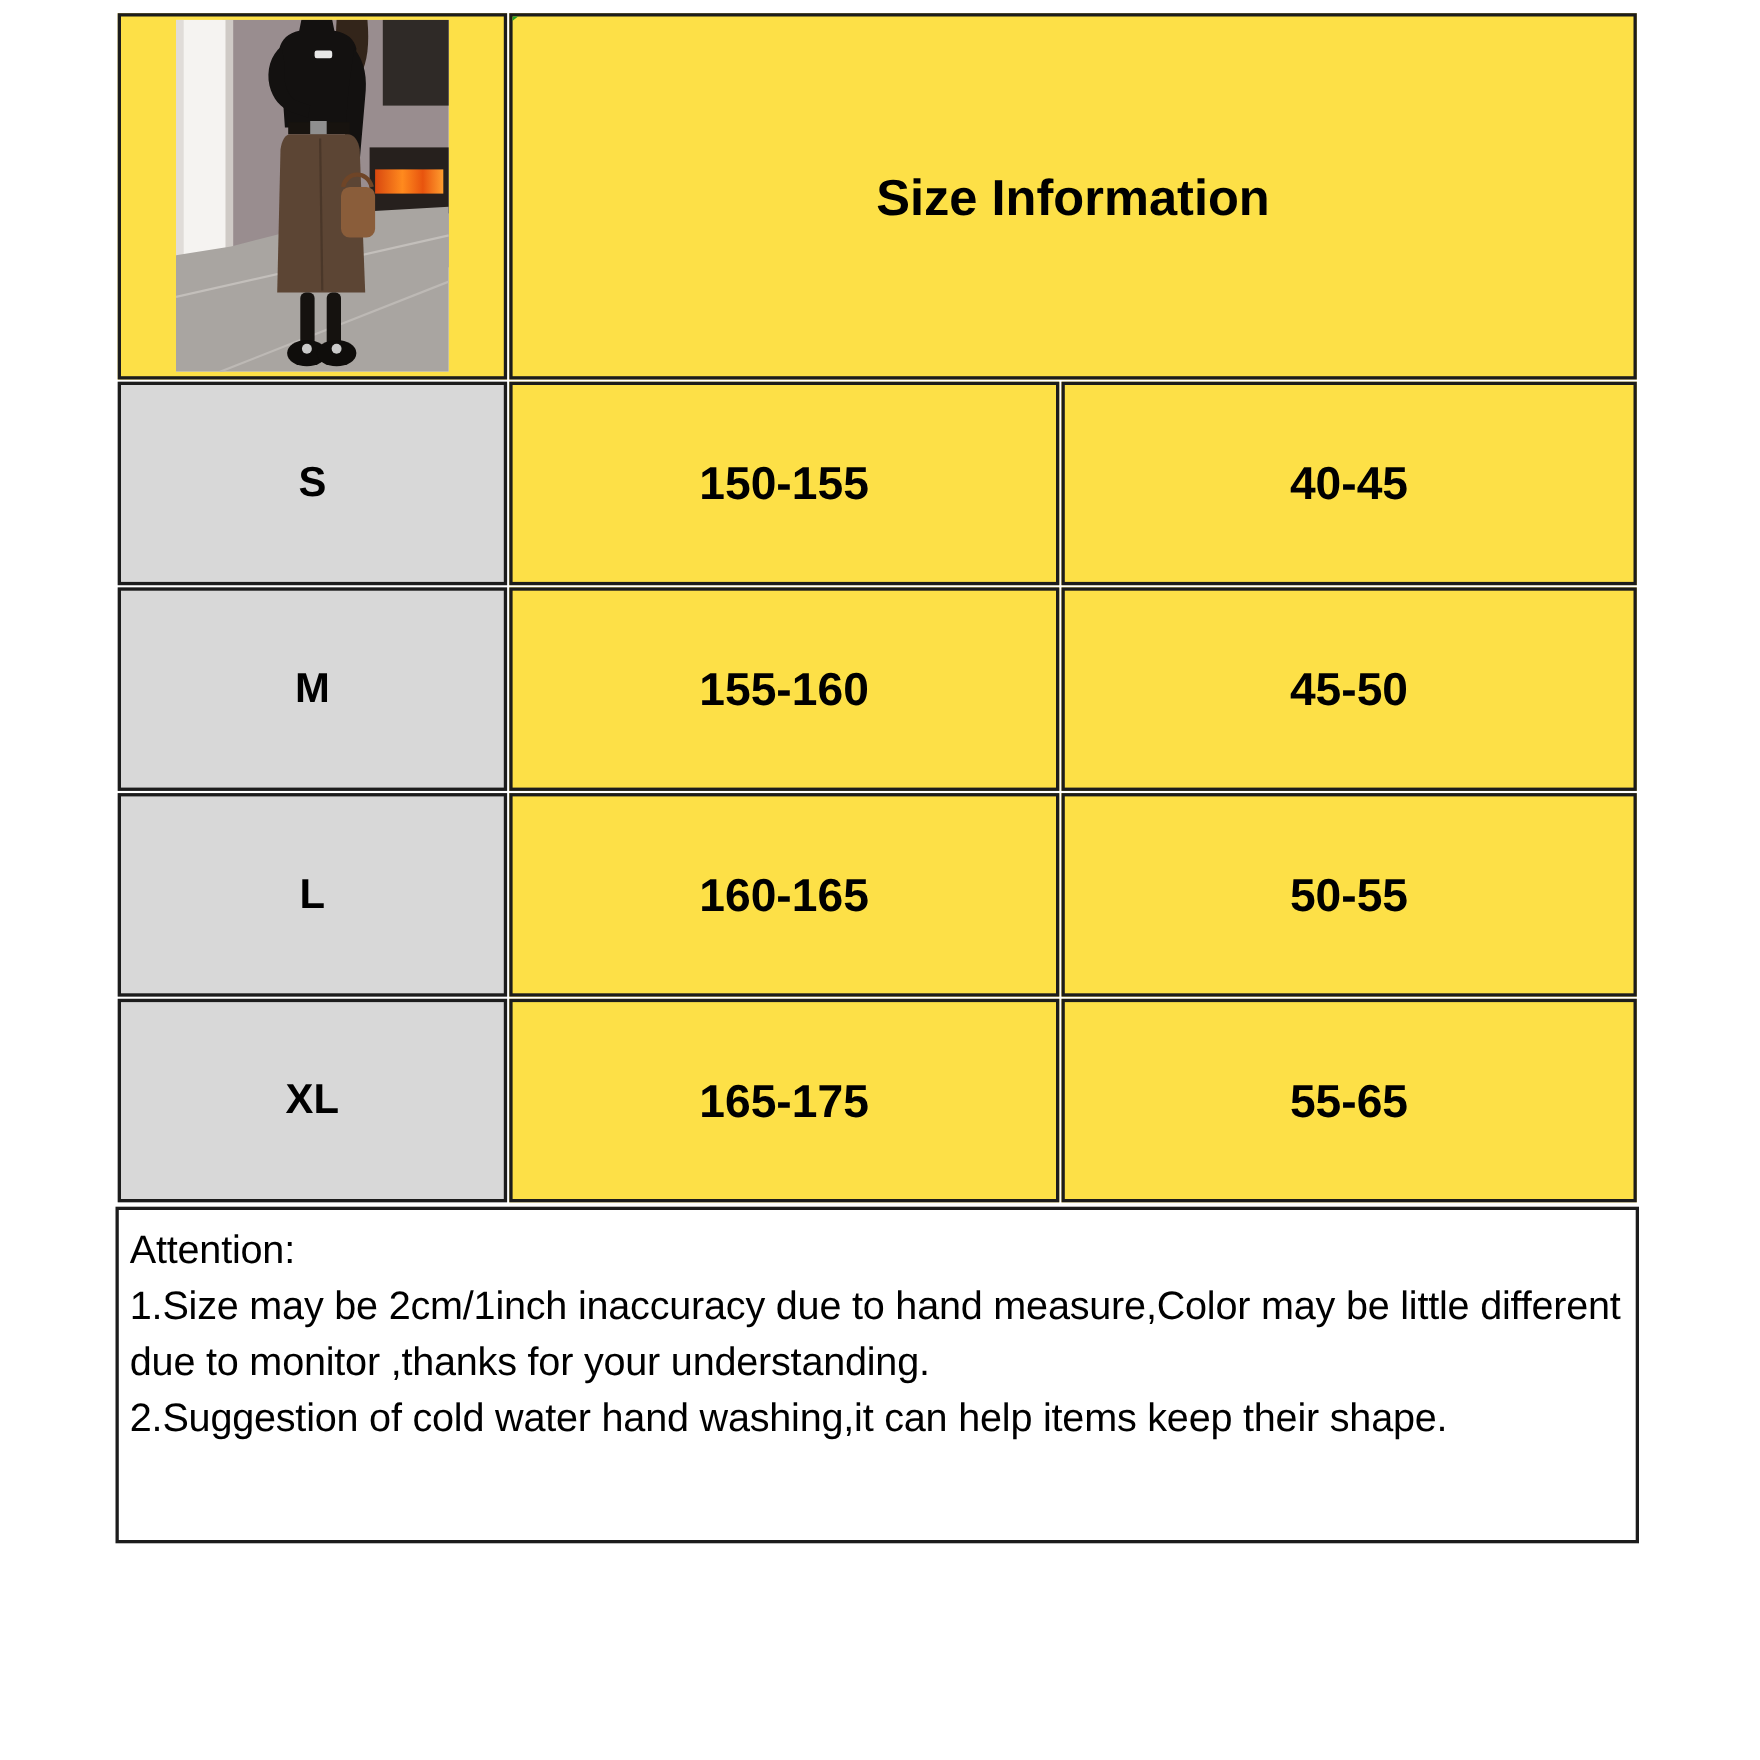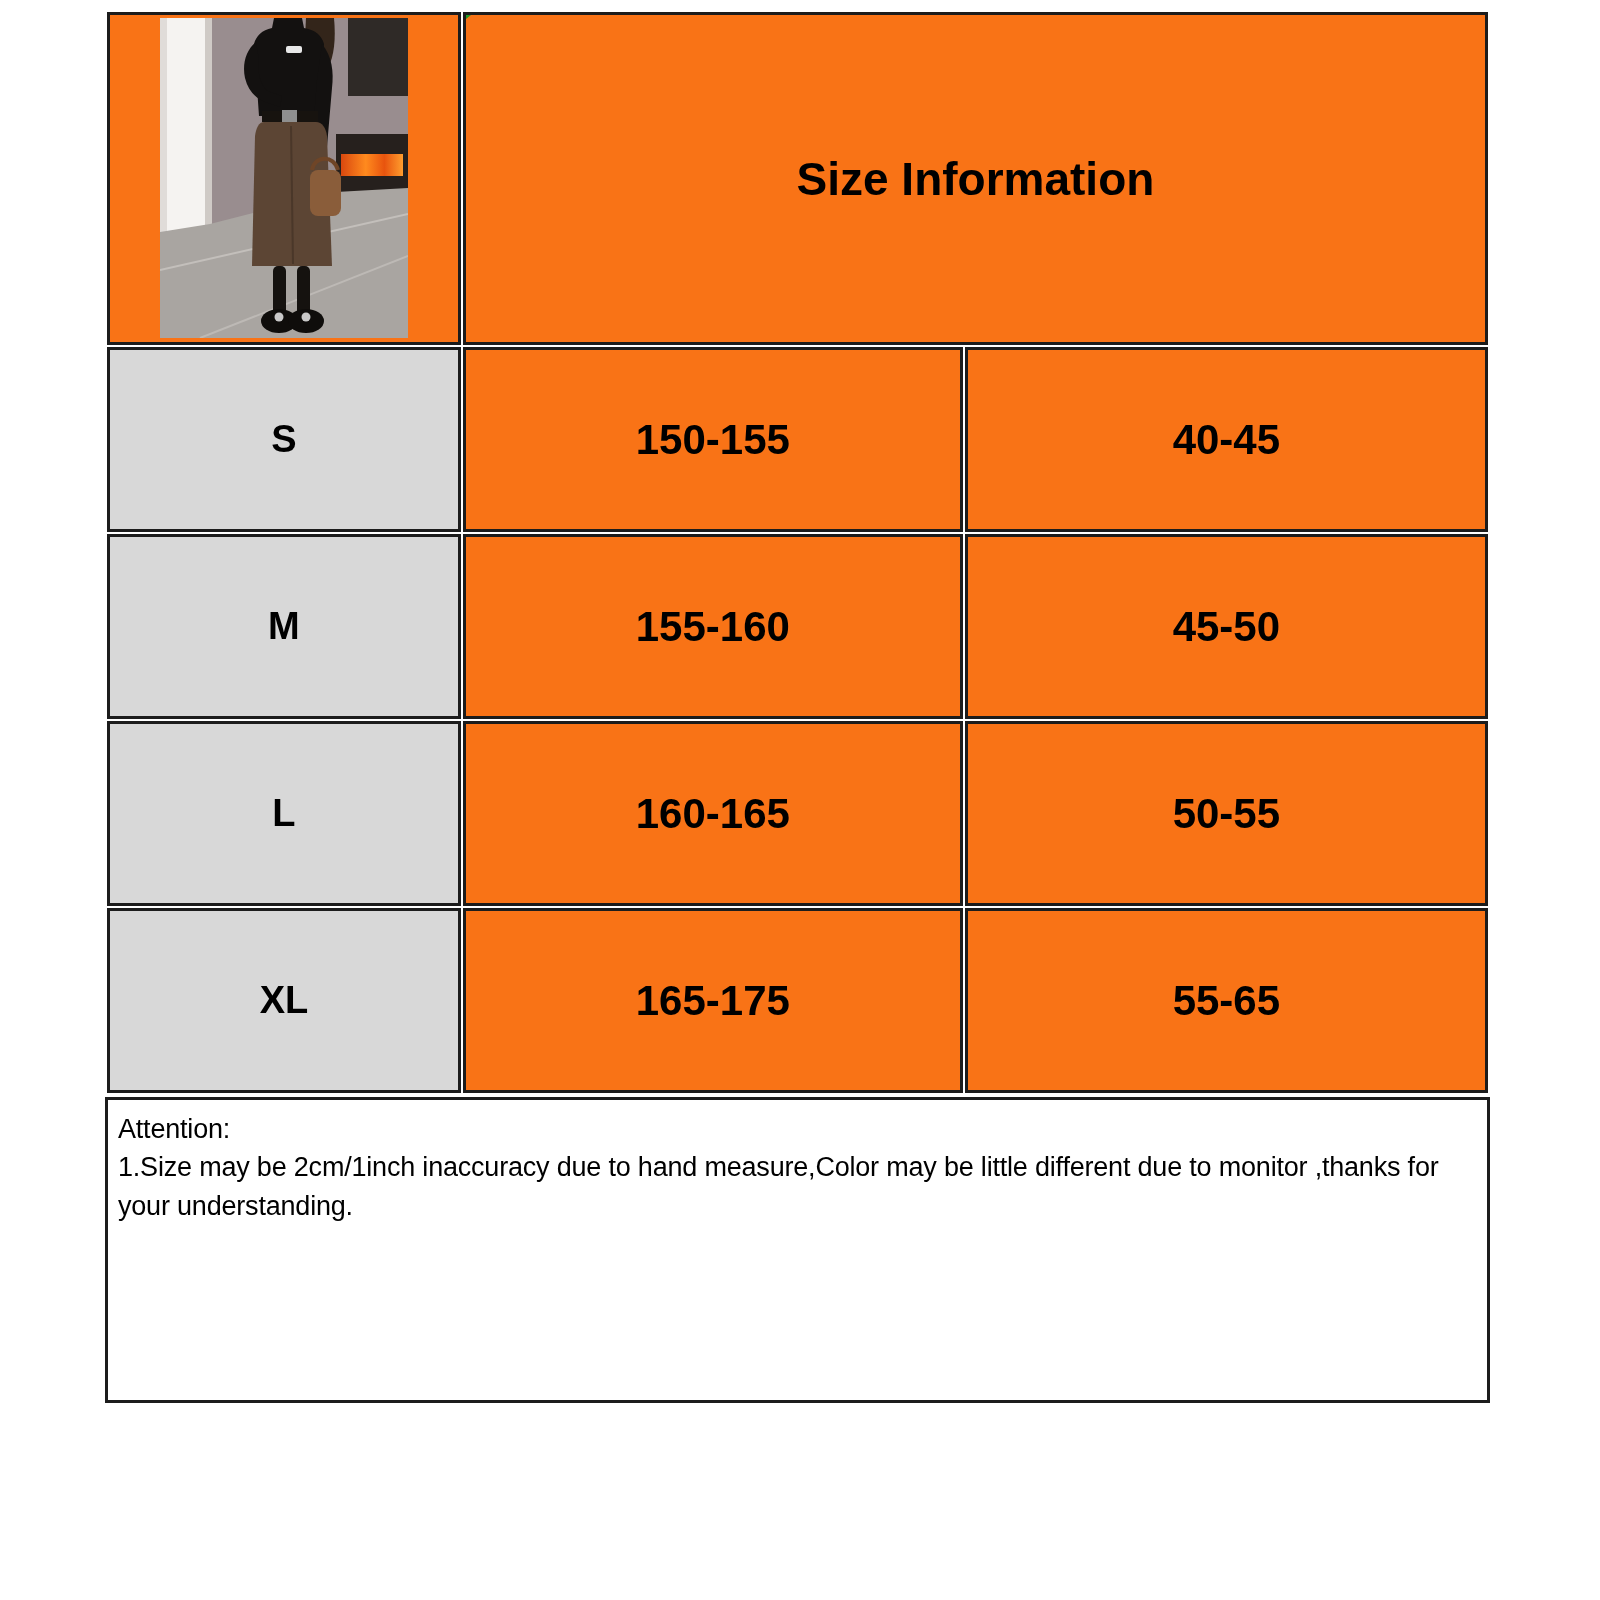--- a/index.html
+++ b/index.html
@@ -26,7 +26,7 @@
   }
   .size-table td, .size-table th {
     border: 3px solid #1c1c1c;
-    background: #f97316;
+    background: #fde047;
     text-align: center;
     vertical-align: middle;
     padding: 0;

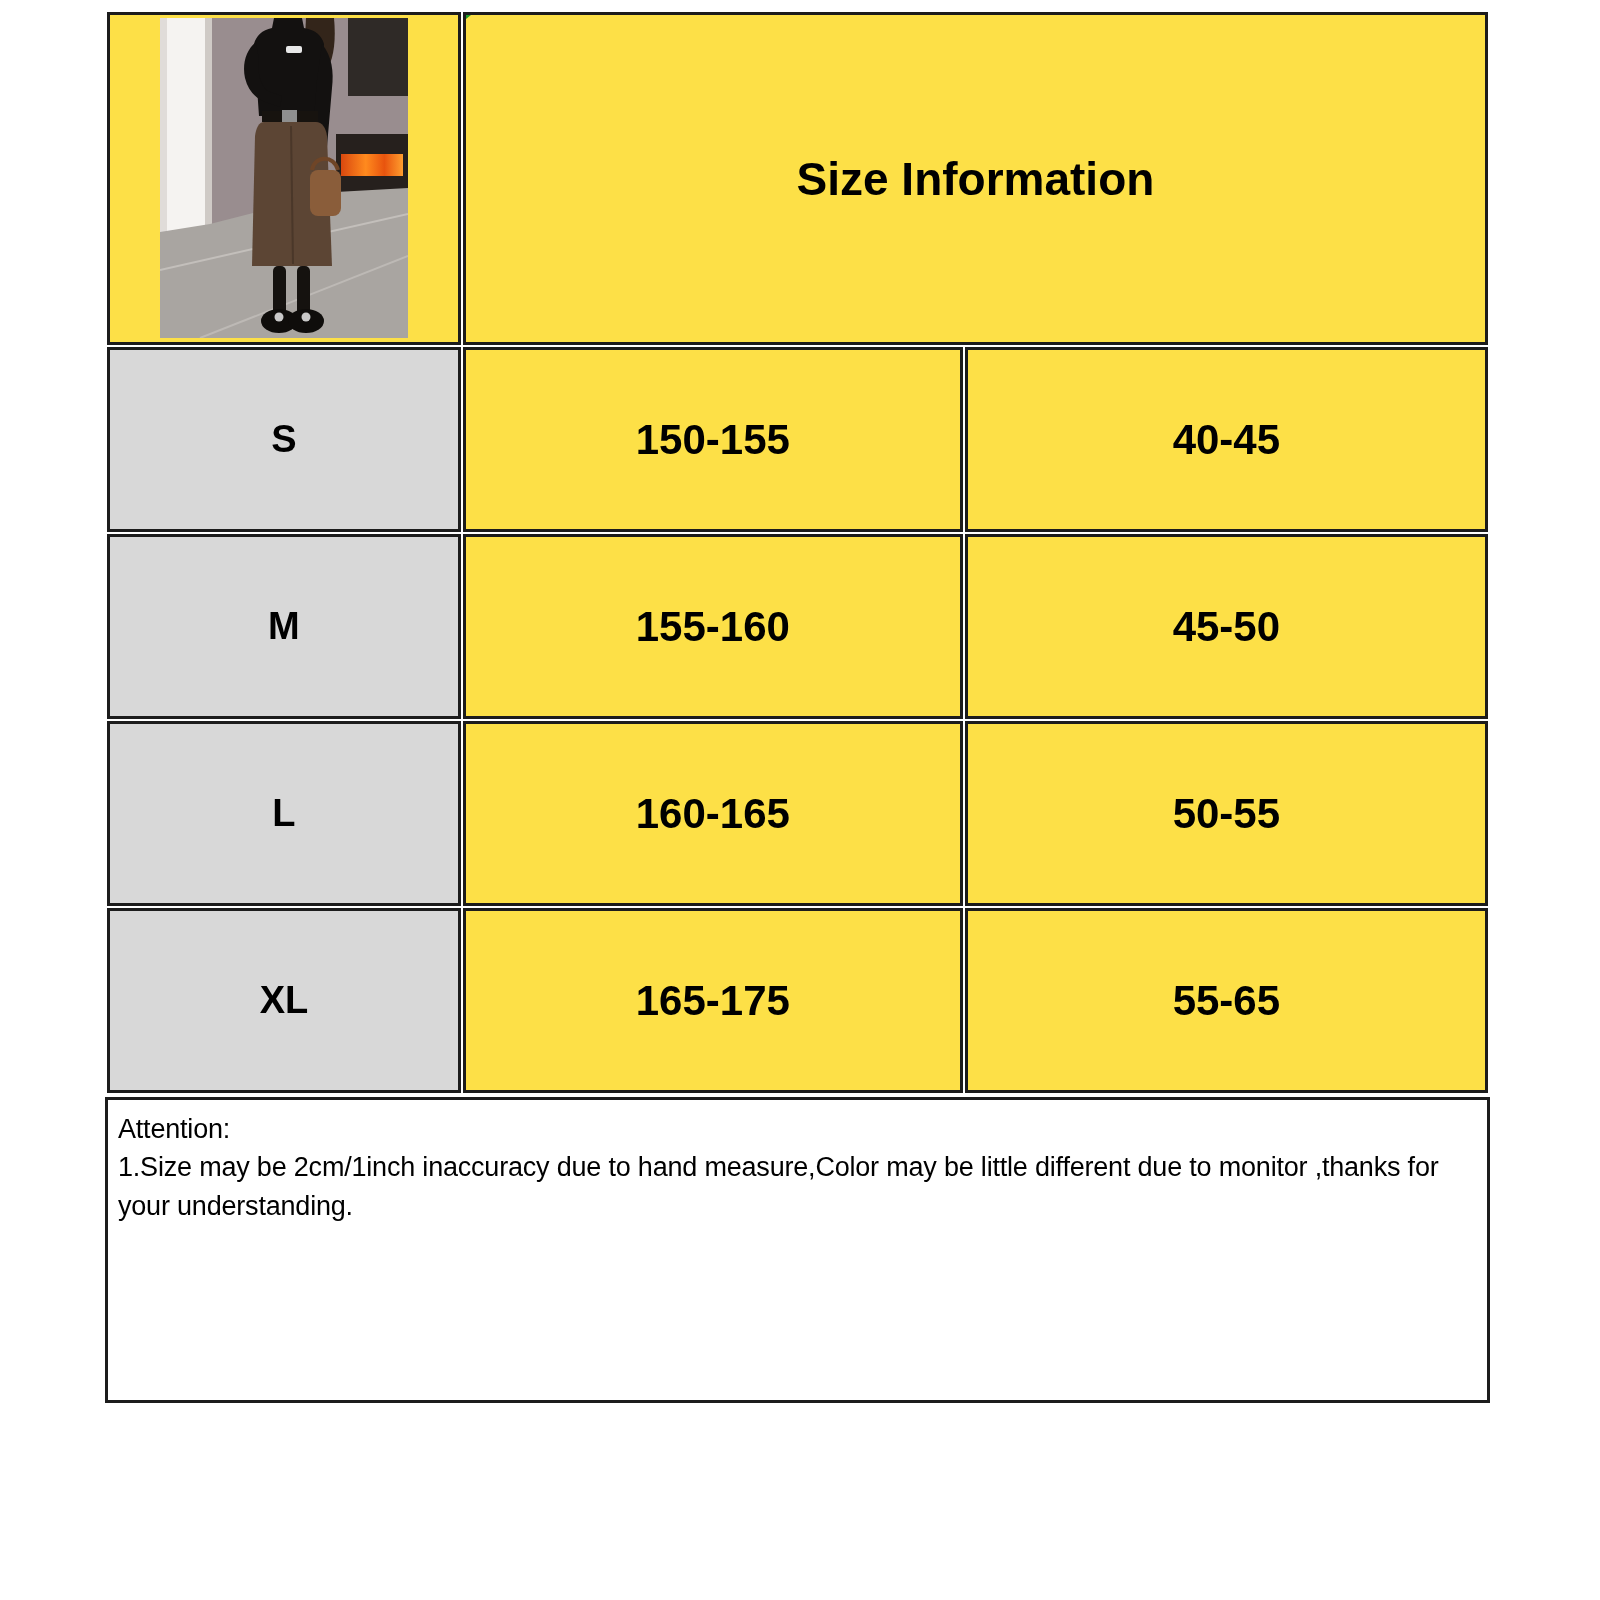--- a/index.html
+++ b/index.html
@@ -76,7 +76,7 @@
     box-sizing: border-box;
     height: 306px;
     padding: 10px 12px 0 10px;
-    font-size: 27px;
+    font-size: 36px;
     line-height: 1.42;
     letter-spacing: -0.2px;
     text-align: left;

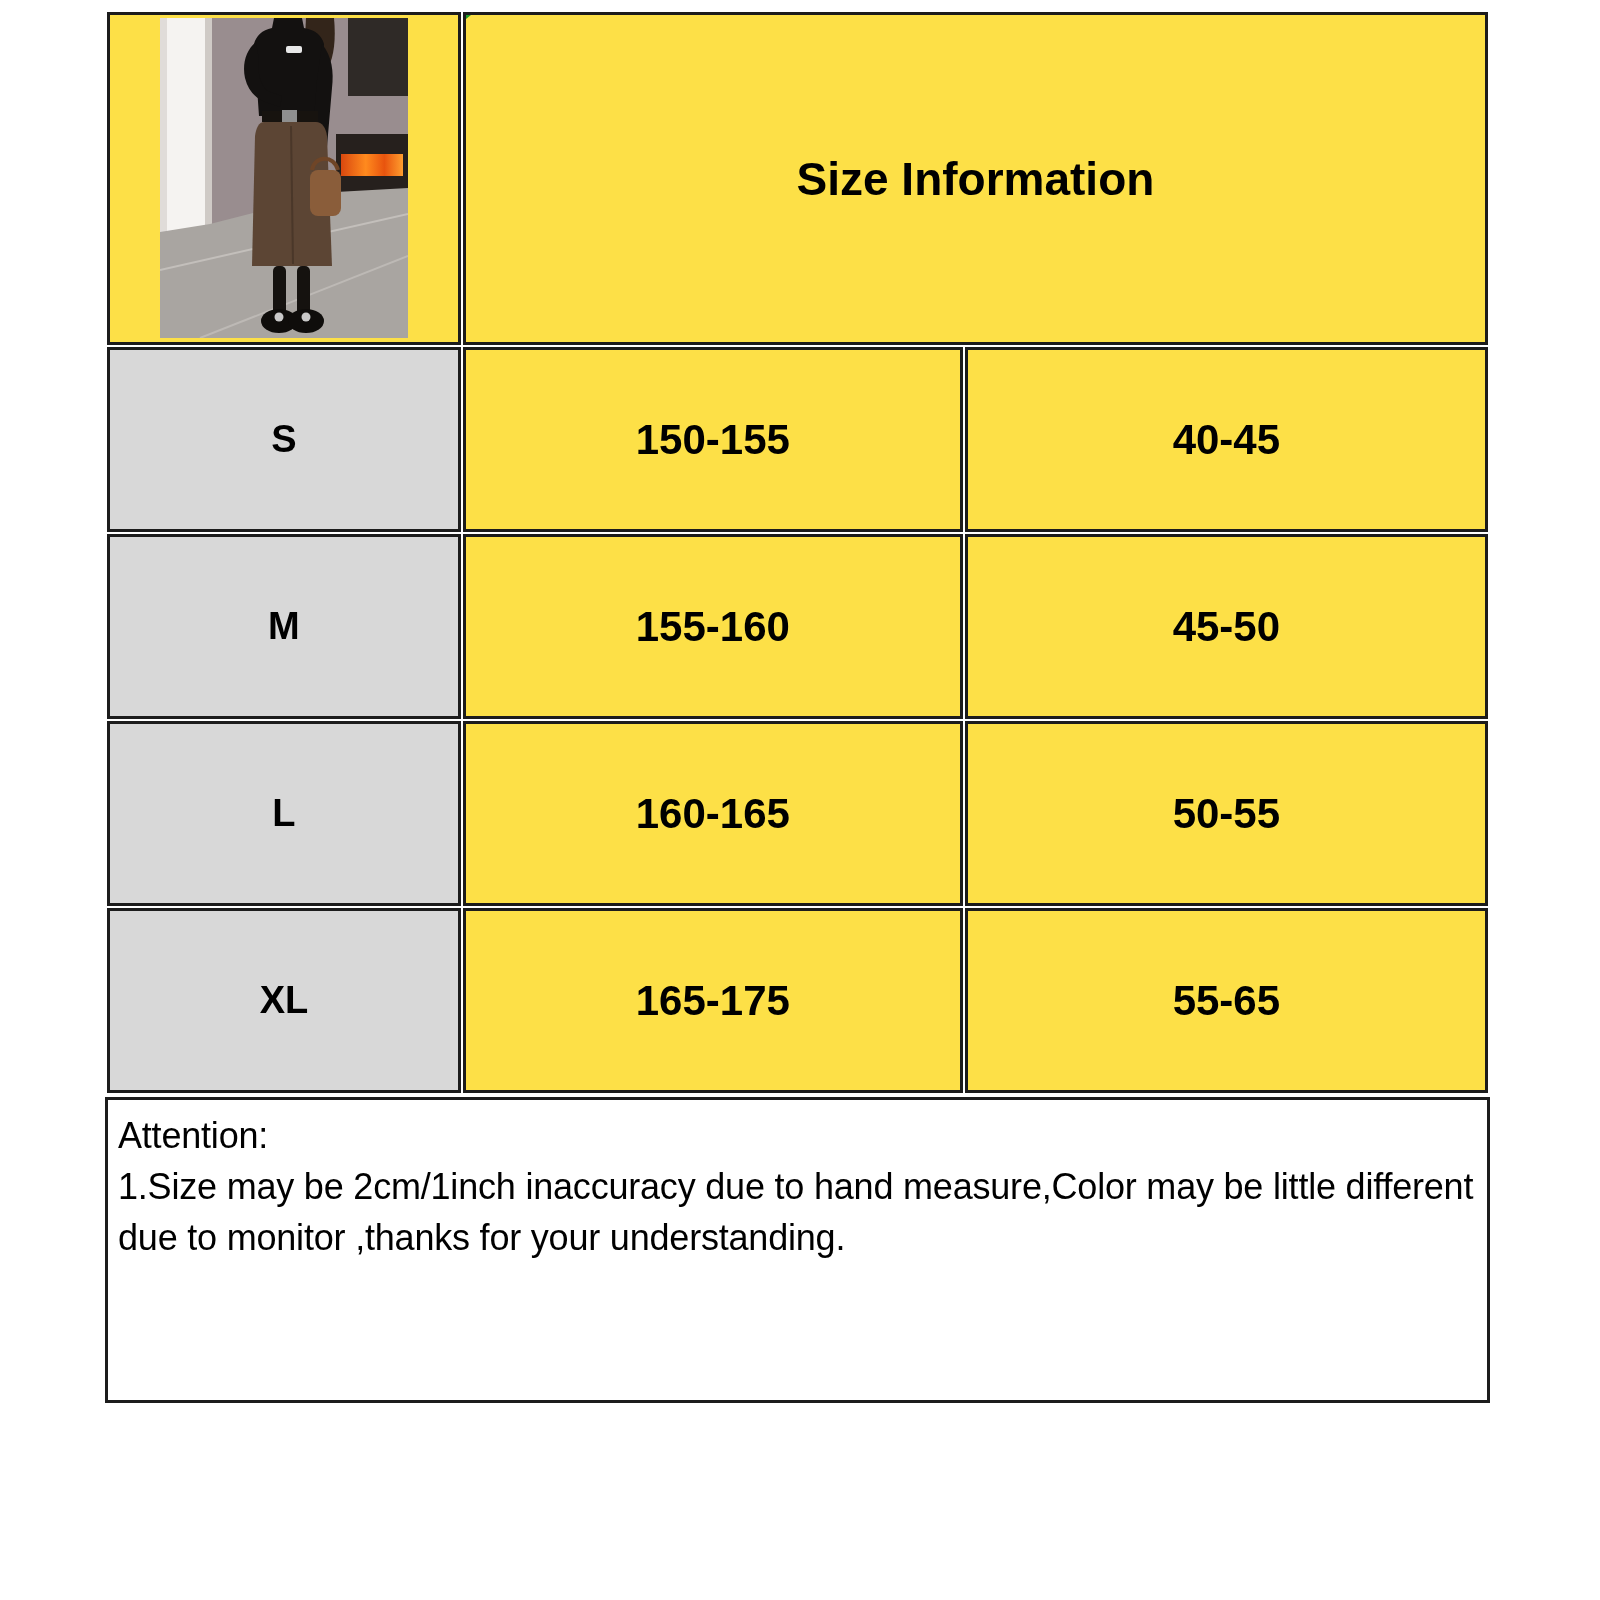--- a/index.html
+++ b/index.html
@@ -188,6 +188,7 @@
   <div class="attention-box">
     <div>Attention:</div>
     <div>1.Size may be 2cm/1inch inaccuracy due to hand measure,Color may be little different due to monitor ,thanks for your understanding.</div>
+    <div>2.Suggestion of cold water hand washing,it can help items keep their shape.</div>
   </div>
 
 </div>

